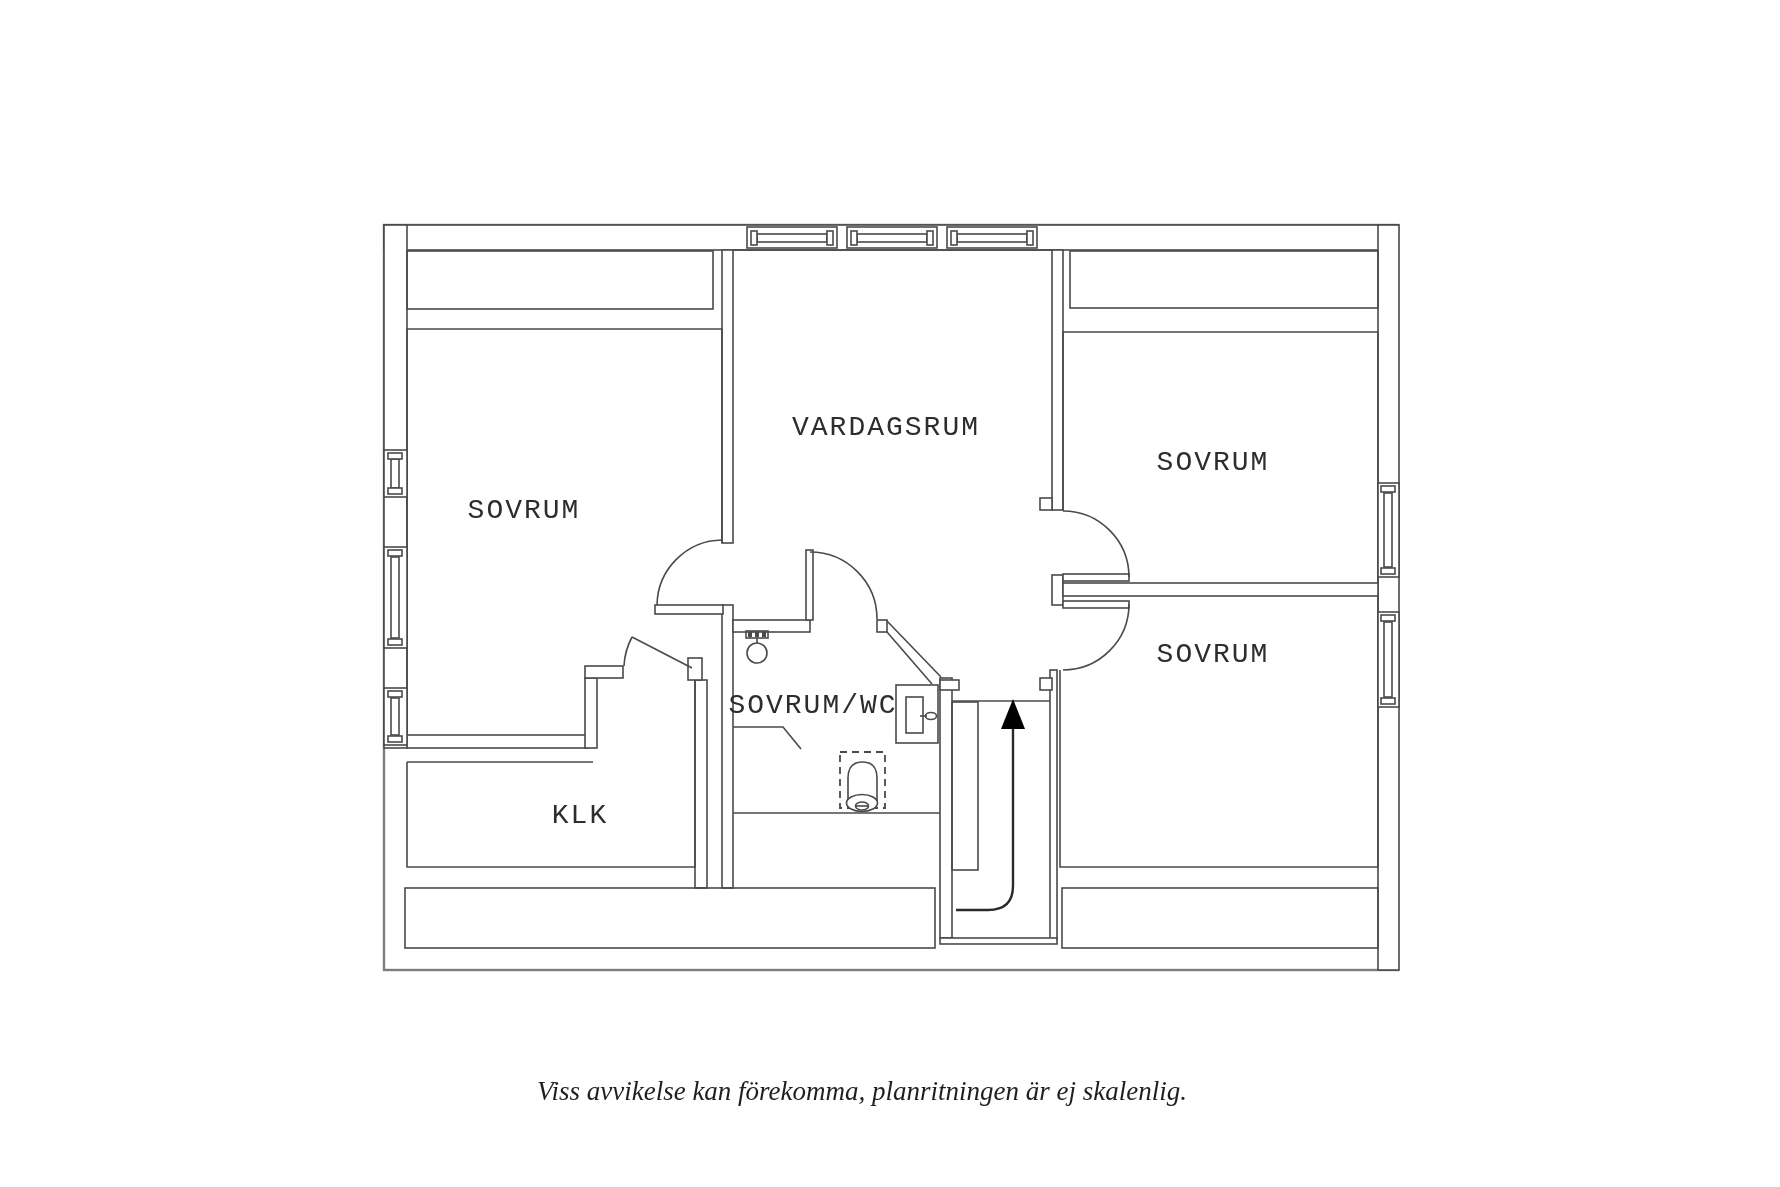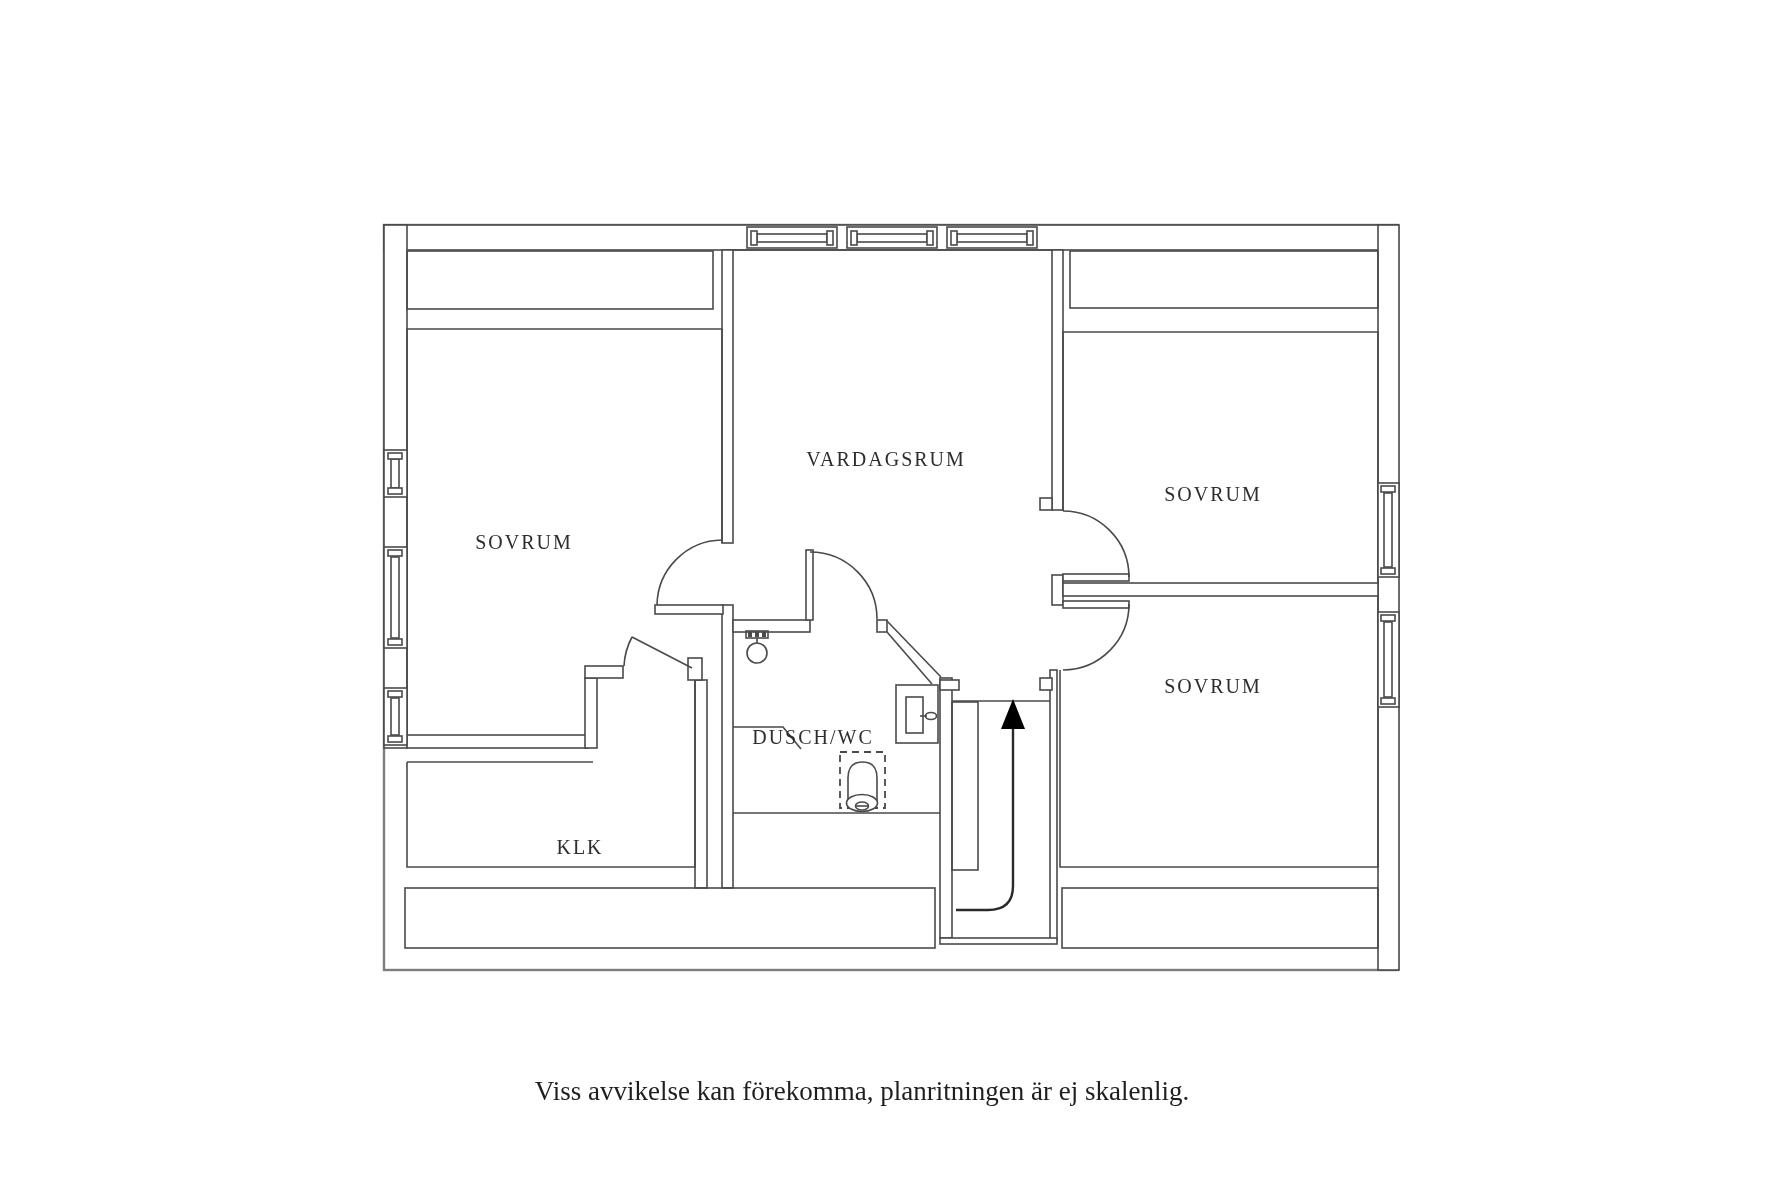--- a/index.html
+++ b/index.html
@@ -7,8 +7,8 @@
         font-family:"Liberation Serif", serif;}
   .plan-svg{position:absolute;left:0;top:0;}
   .room-label{position:absolute;transform:translate(-50%,-50%);
-        font-family:Liberation Serif, serif;font-size:20px;letter-spacing:2px;
-        color:#2d2d2d;white-space:nowrap;margin-top:32px;}
+        font-family:Liberation Mono, monospace;font-size:28px;letter-spacing:2px;
+        color:#2d2d2d;white-space:nowrap;}
   .lbl-sovrum-left{left:524px;top:510px;}
   .lbl-vardagsrum{left:886px;top:427px;}
   .lbl-sovrum-tr{left:1213px;top:462px;}

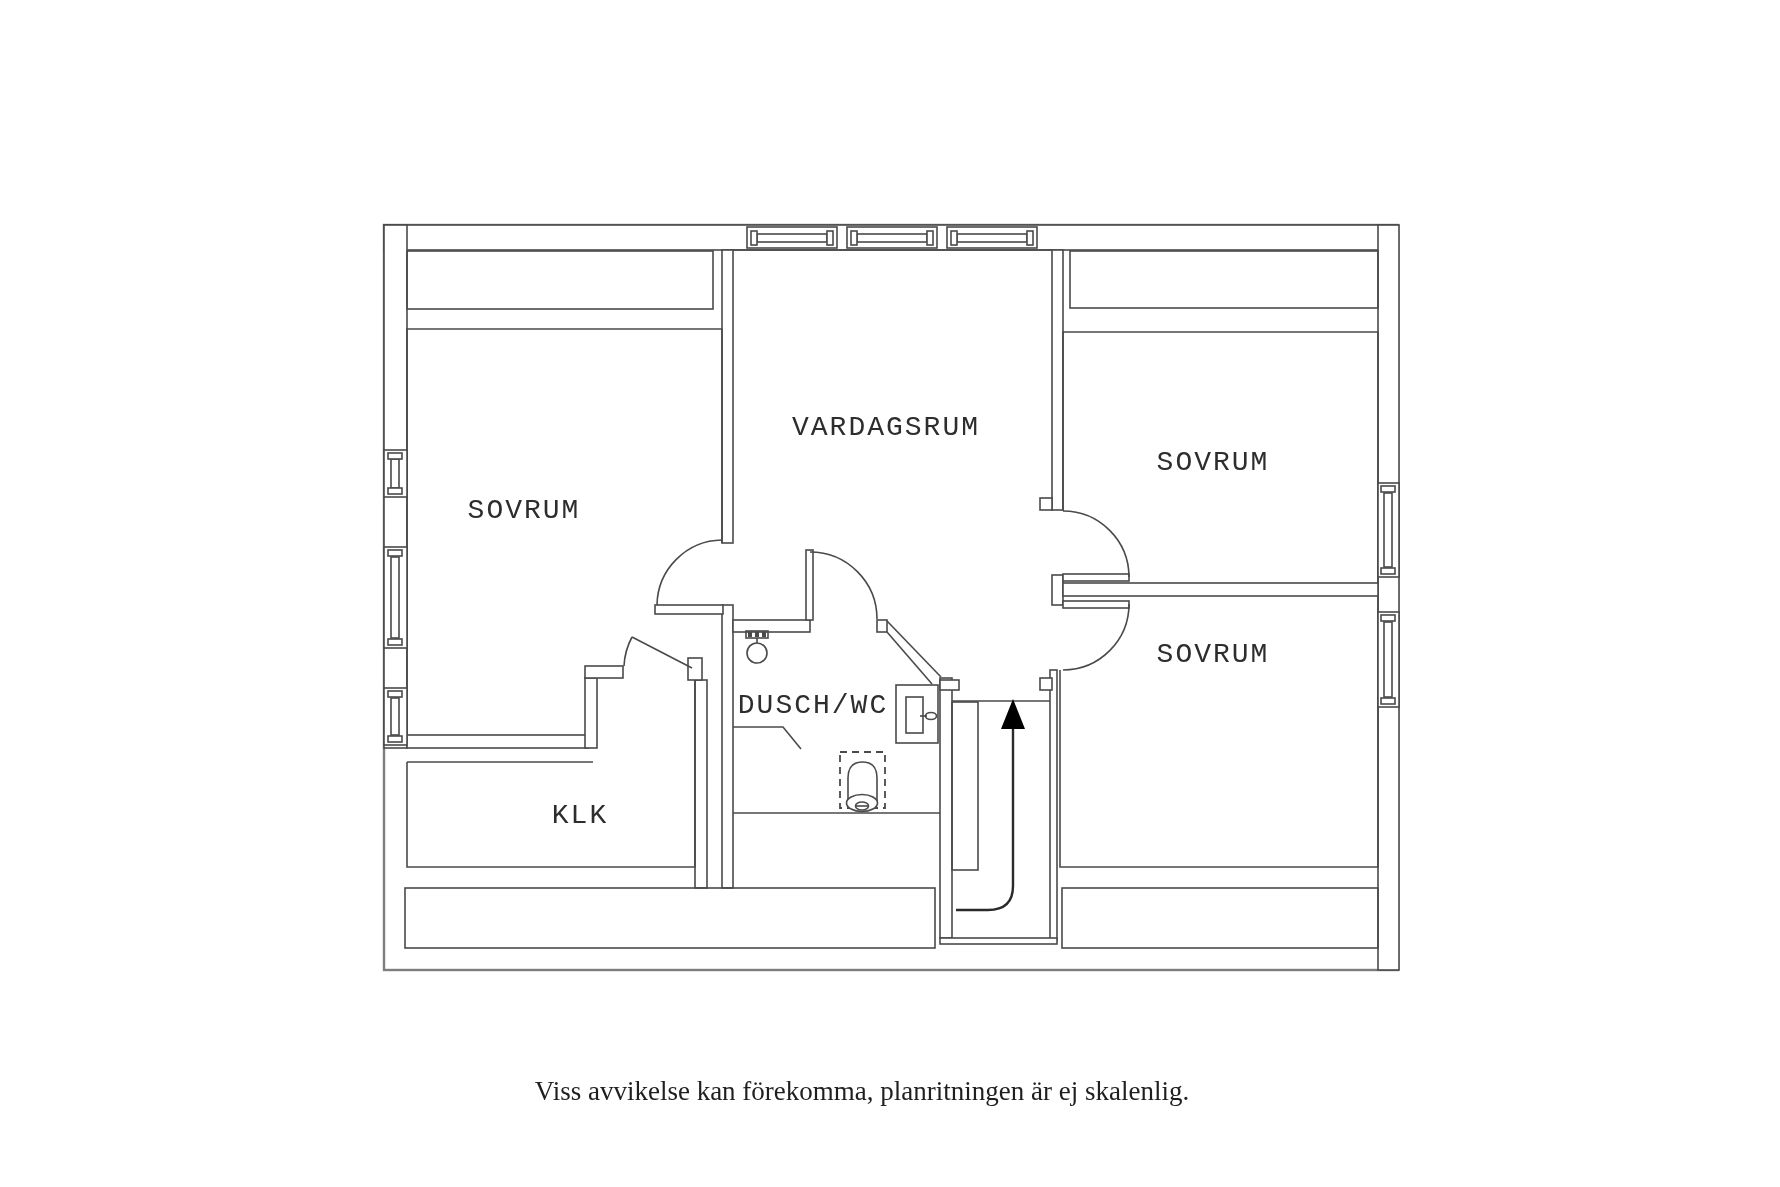--- a/index.html
+++ b/index.html
@@ -201,7 +201,7 @@
   <div class="room-label lbl-vardagsrum">VARDAGSRUM</div>
   <div class="room-label lbl-sovrum-tr">SOVRUM</div>
   <div class="room-label lbl-sovrum-br">SOVRUM</div>
-  <div class="room-label lbl-dusch">DUSCH/WC</div>
+  <div class="room-label lbl-dusch">SOVRUM/WC</div>
   <div class="room-label lbl-klk">KLK</div>
 
   <div class="caption">Viss avvikelse kan förekomma, planritningen är ej skalenlig.</div>

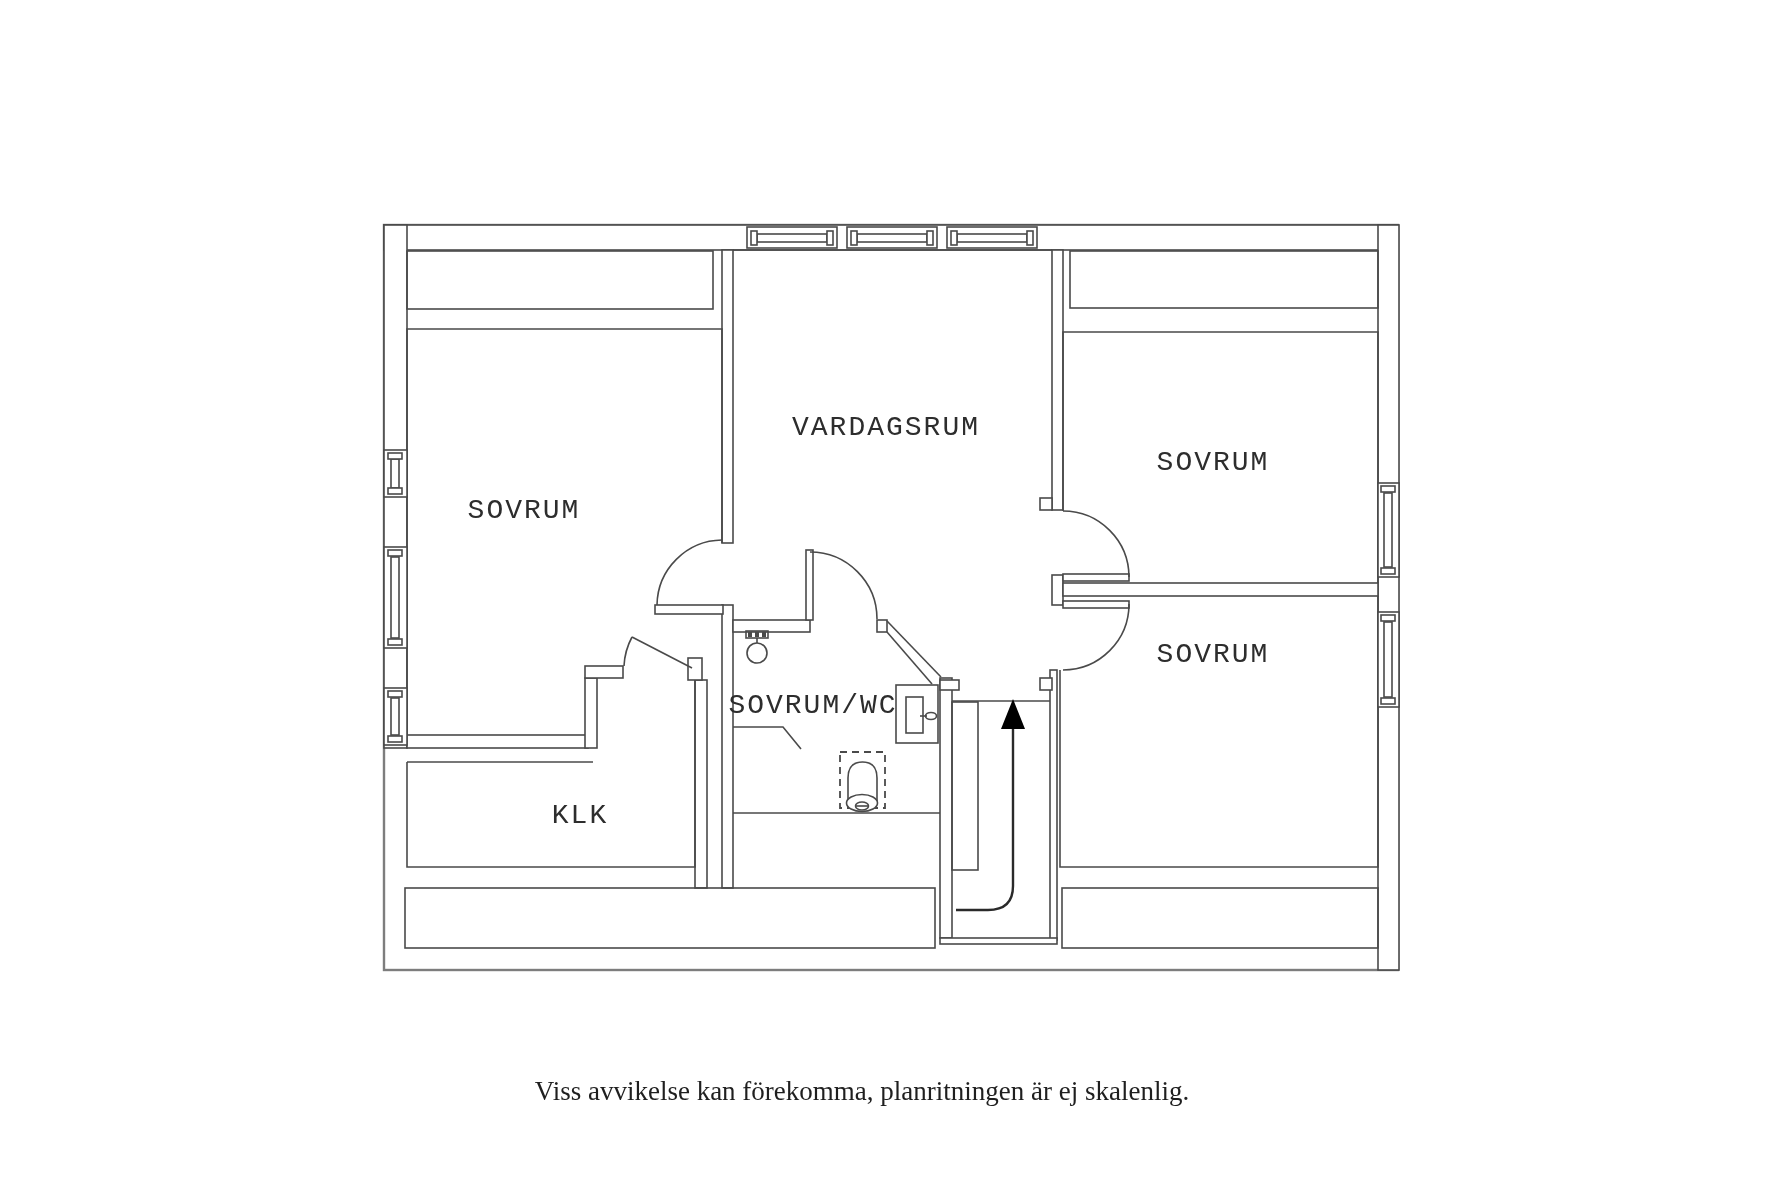--- a/index.html
+++ b/index.html
@@ -16,7 +16,7 @@
   .lbl-dusch{left:813px;top:705px;}
   .lbl-klk{left:580px;top:815px;}
   .caption{position:absolute;left:862px;top:1091px;transform:translate(-50%,-50%);
-        font-family:"Liberation Serif", serif;font-size:27px;
+        font-family:"Liberation Serif", serif;font-style:italic;font-size:27px;
         color:#1f1f1f;white-space:nowrap;}
   
   .w{fill:#ffffff;stroke:#4a4a4a;stroke-width:1.6;}

